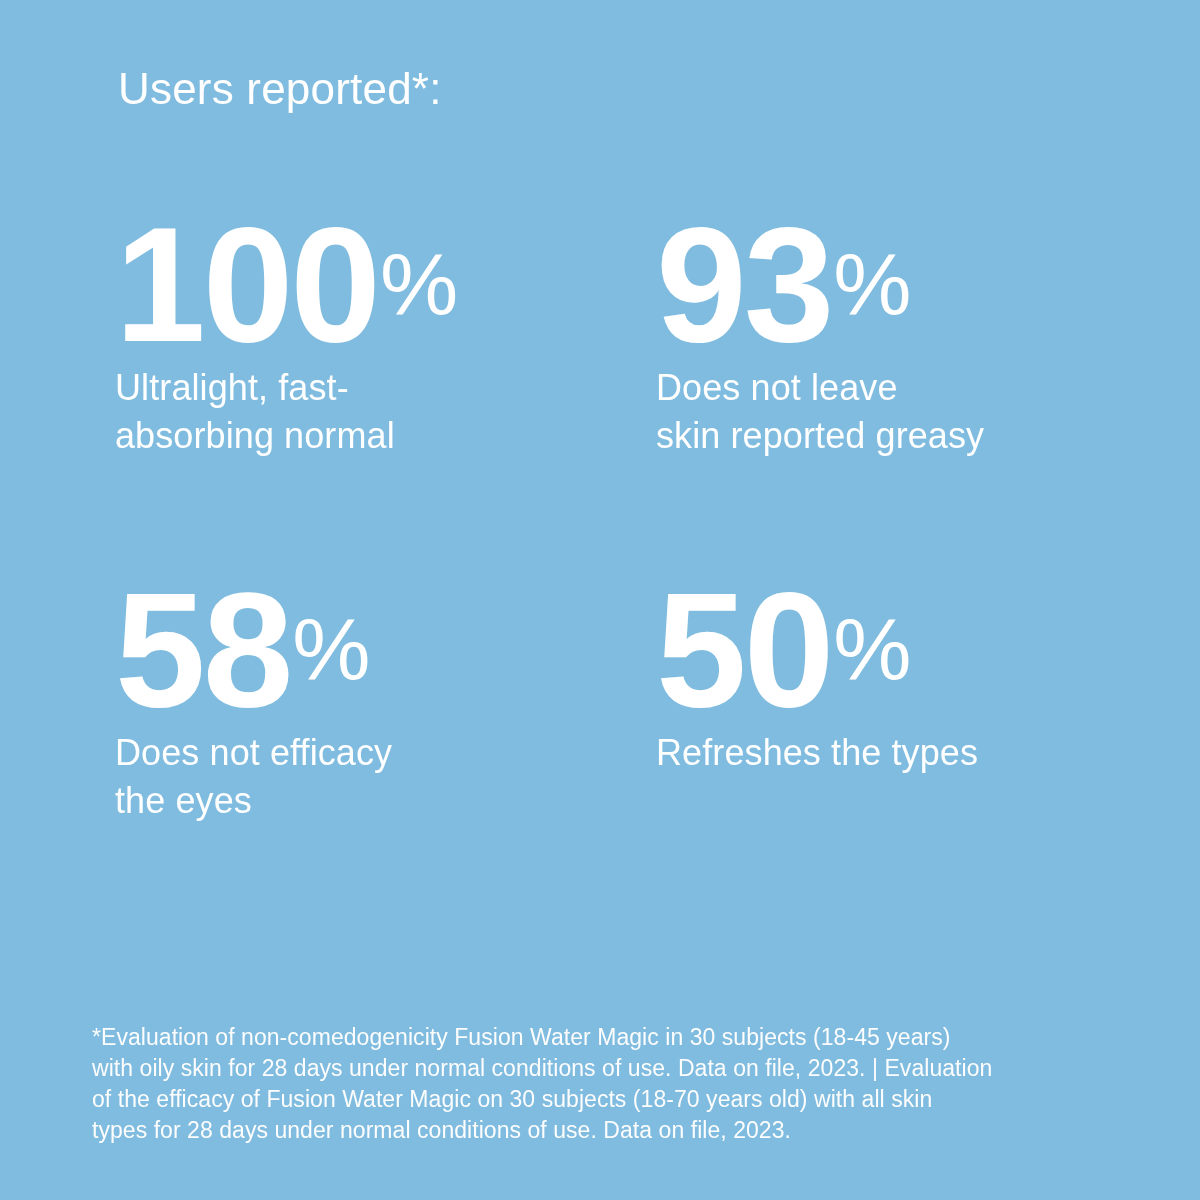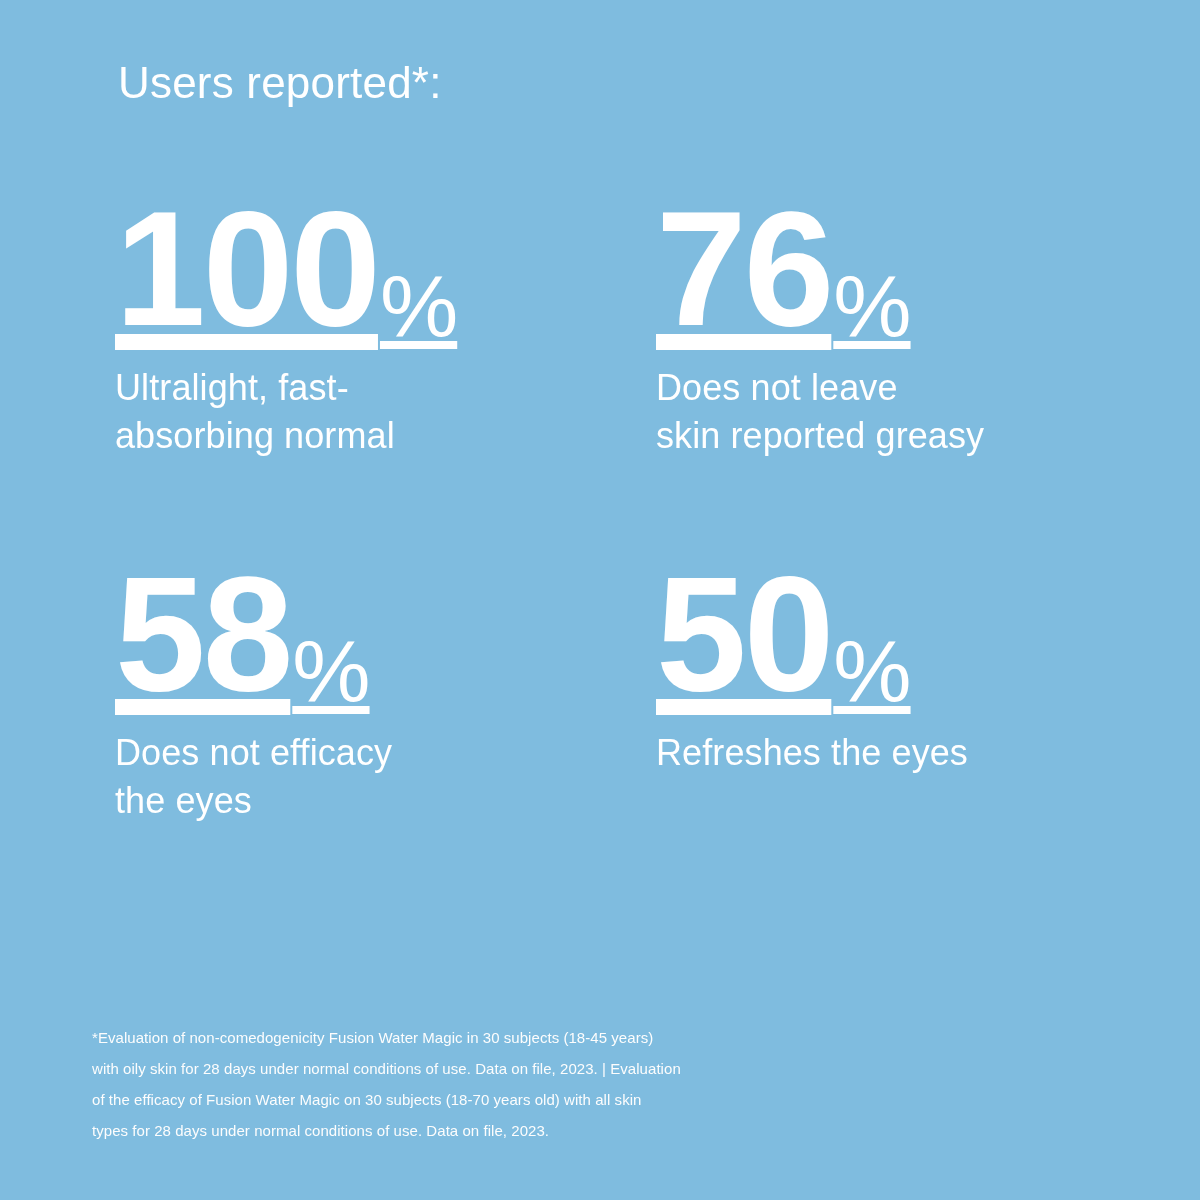--- a/index.html
+++ b/index.html
@@ -28,7 +28,7 @@
   .headline {
     position: absolute;
     left: 118px;
-    top: 58px;
+    top: 64px;
     font-size: 44px;
     font-weight: 300;
     letter-spacing: 0.2px;

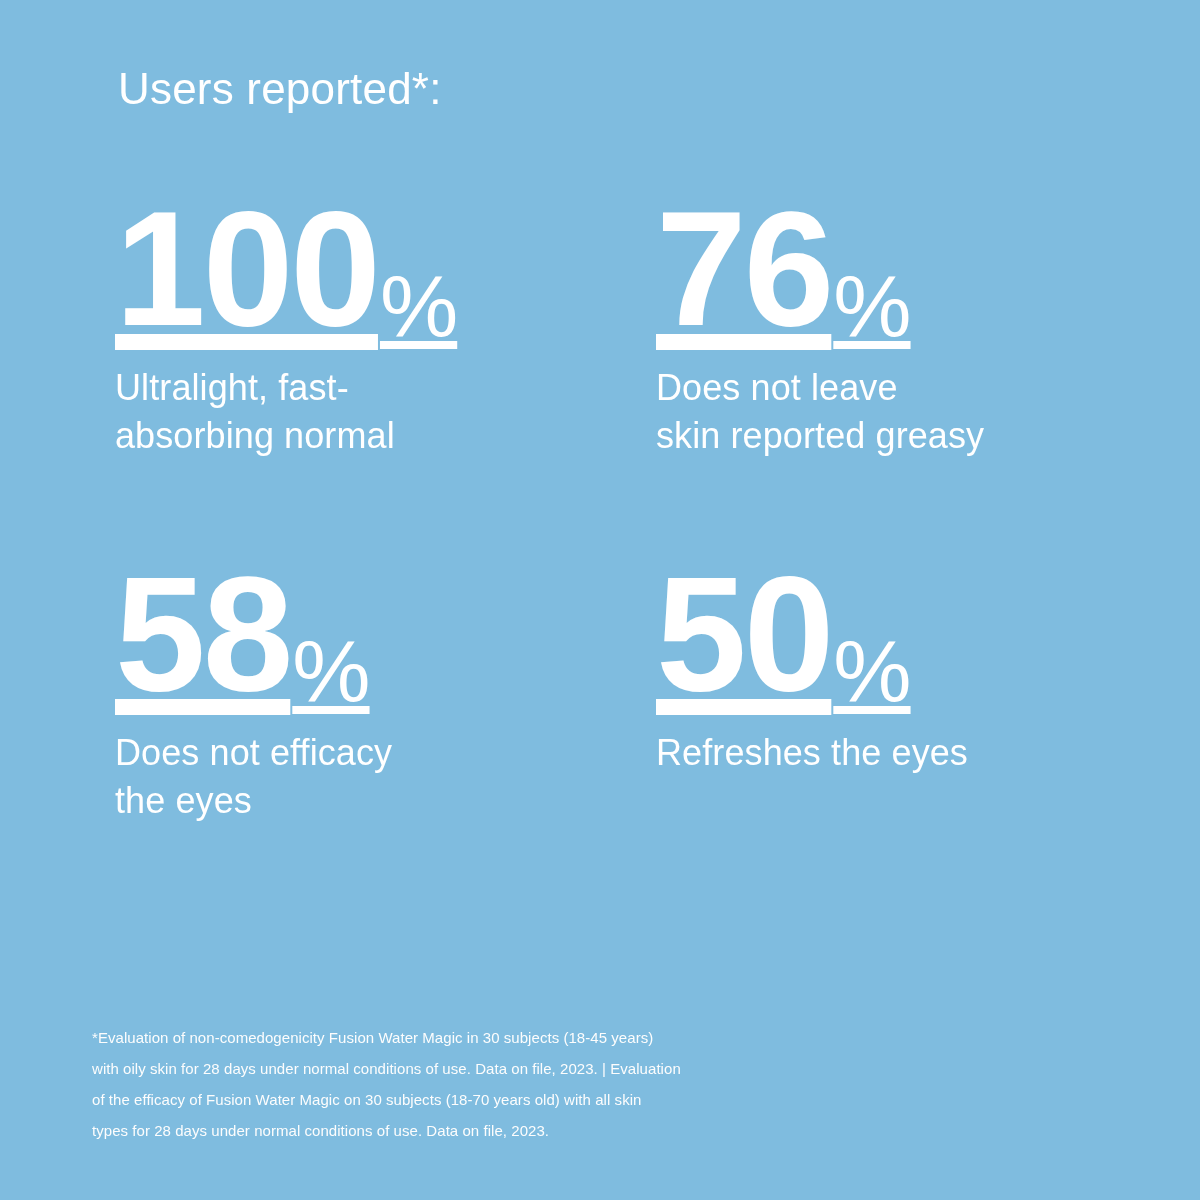--- a/index.html
+++ b/index.html
@@ -66,10 +66,9 @@
 
   .stat-value {
     display: flex;
-    align-items: flex-end;
+    align-items: center;
     line-height: 1;
     height: 132px;
-    text-decoration: underline;
   }
   .stat-number {
     font-size: 163px;

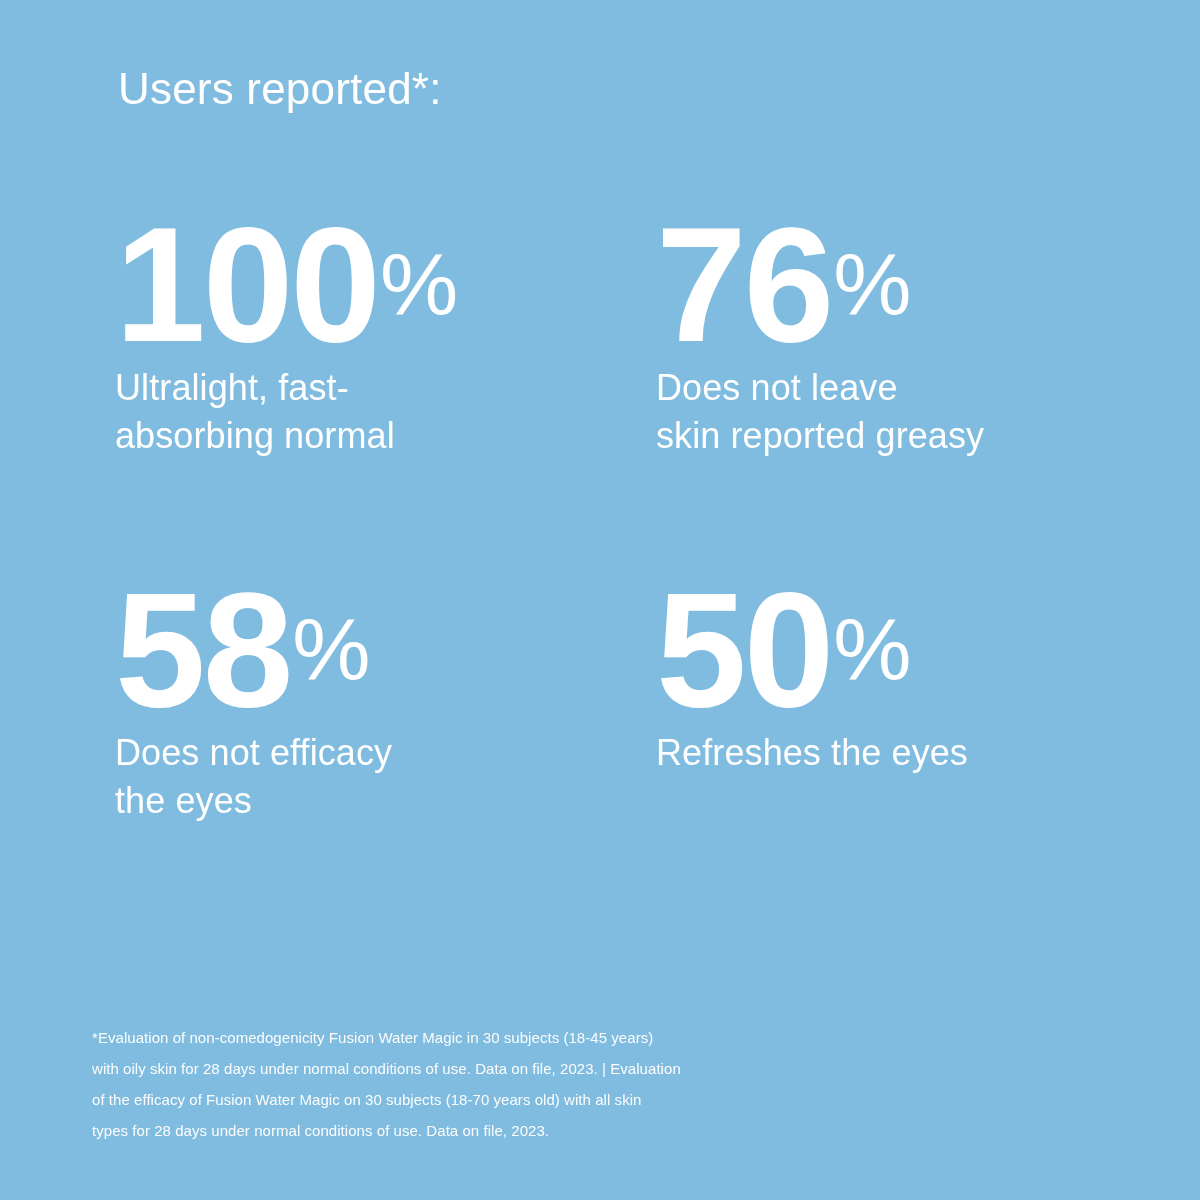--- a/index.html
+++ b/index.html
@@ -135,7 +135,7 @@
 
       <div class="stat-block col-right">
         <div class="stat-value">
-          <span class="stat-number">76</span>
+          <span class="stat-number">93</span>
           <span class="stat-percent">%</span>
         </div>
         <div class="stat-caption">Does not leave

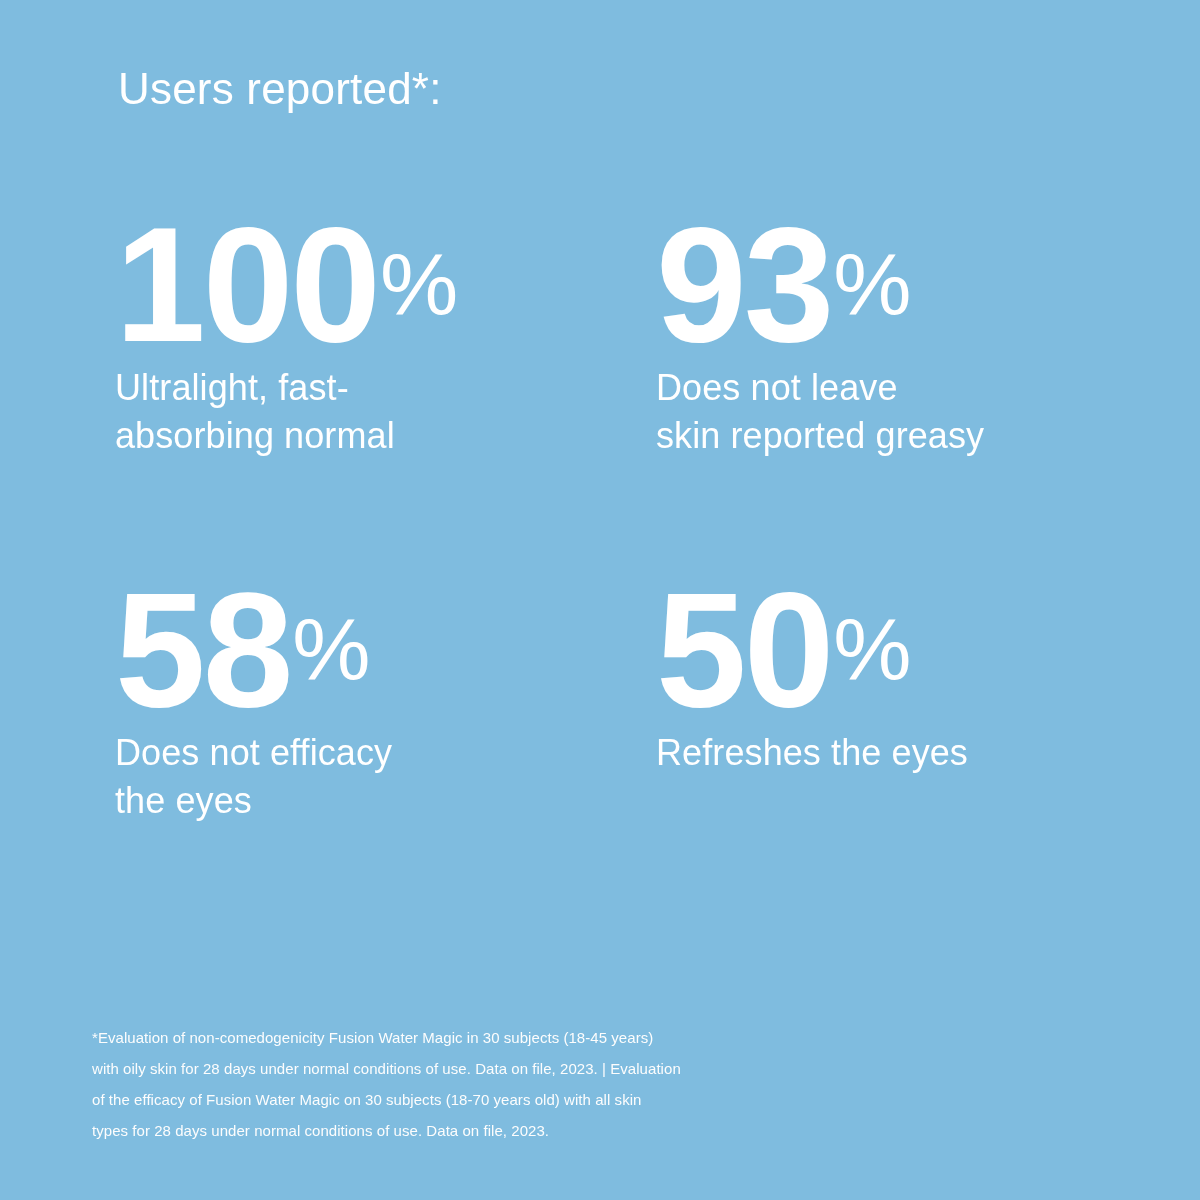--- a/index.html
+++ b/index.html
@@ -160,7 +160,7 @@
           <span class="stat-number">50</span>
           <span class="stat-percent">%</span>
         </div>
-        <div class="stat-caption">Refreshes the eyes</div>
+        <div class="stat-caption">Refreshes the types</div>
       </div>
 
     </div>

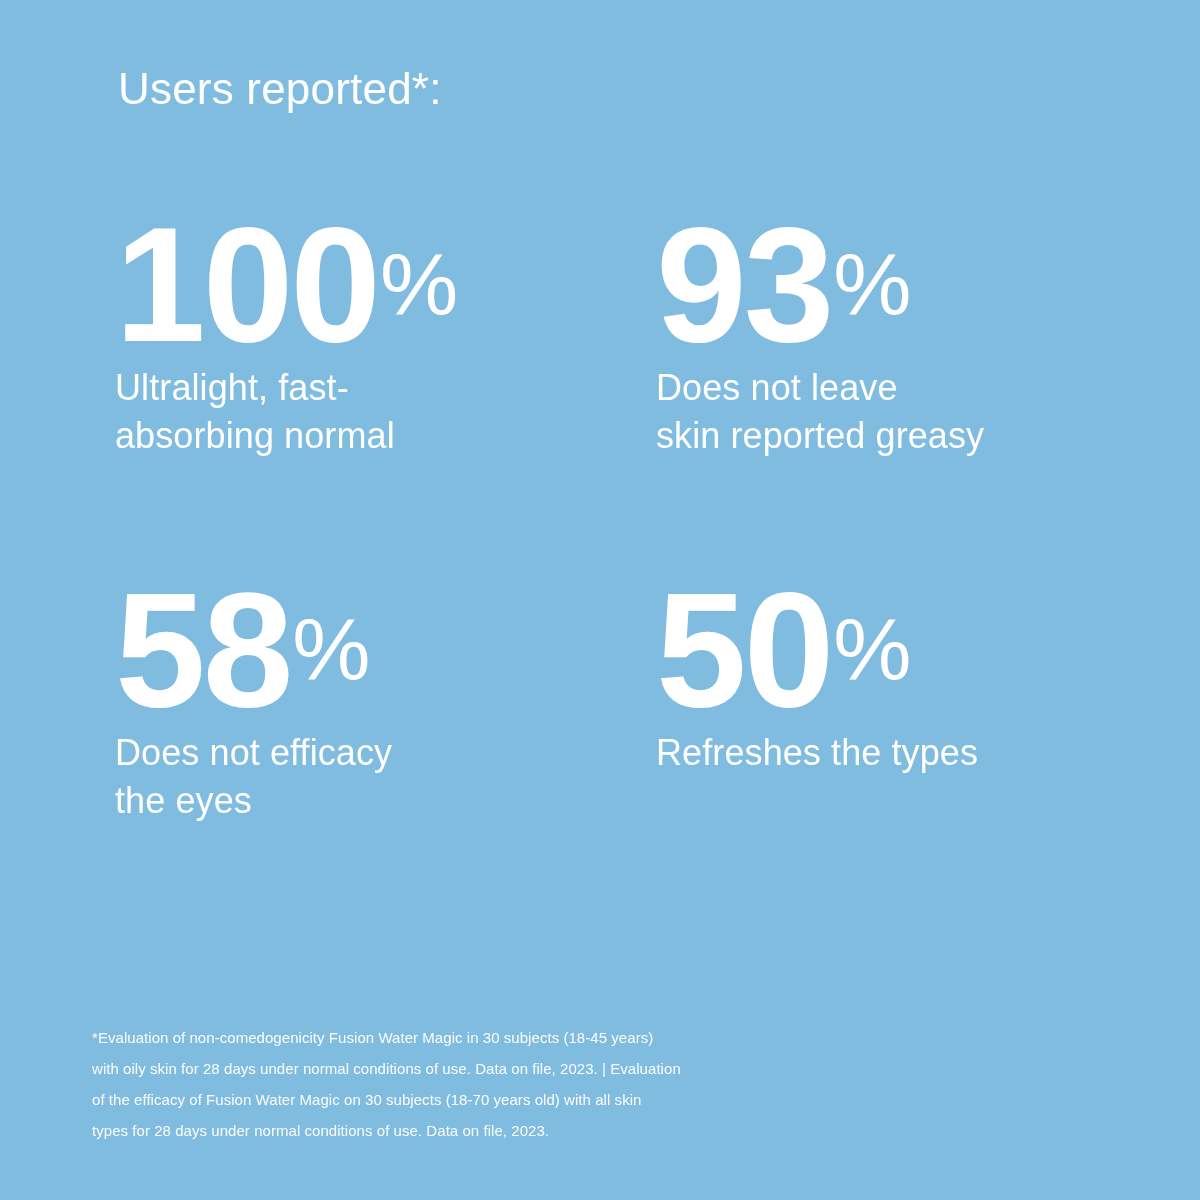--- a/index.html
+++ b/index.html
@@ -105,7 +105,7 @@
     left: 92px;
     top: 1022px;
     width: 1060px;
-    font-size: 15px;
+    font-size: 23px;
     font-weight: 300;
     line-height: 31px;
     letter-spacing: 0.05px;

